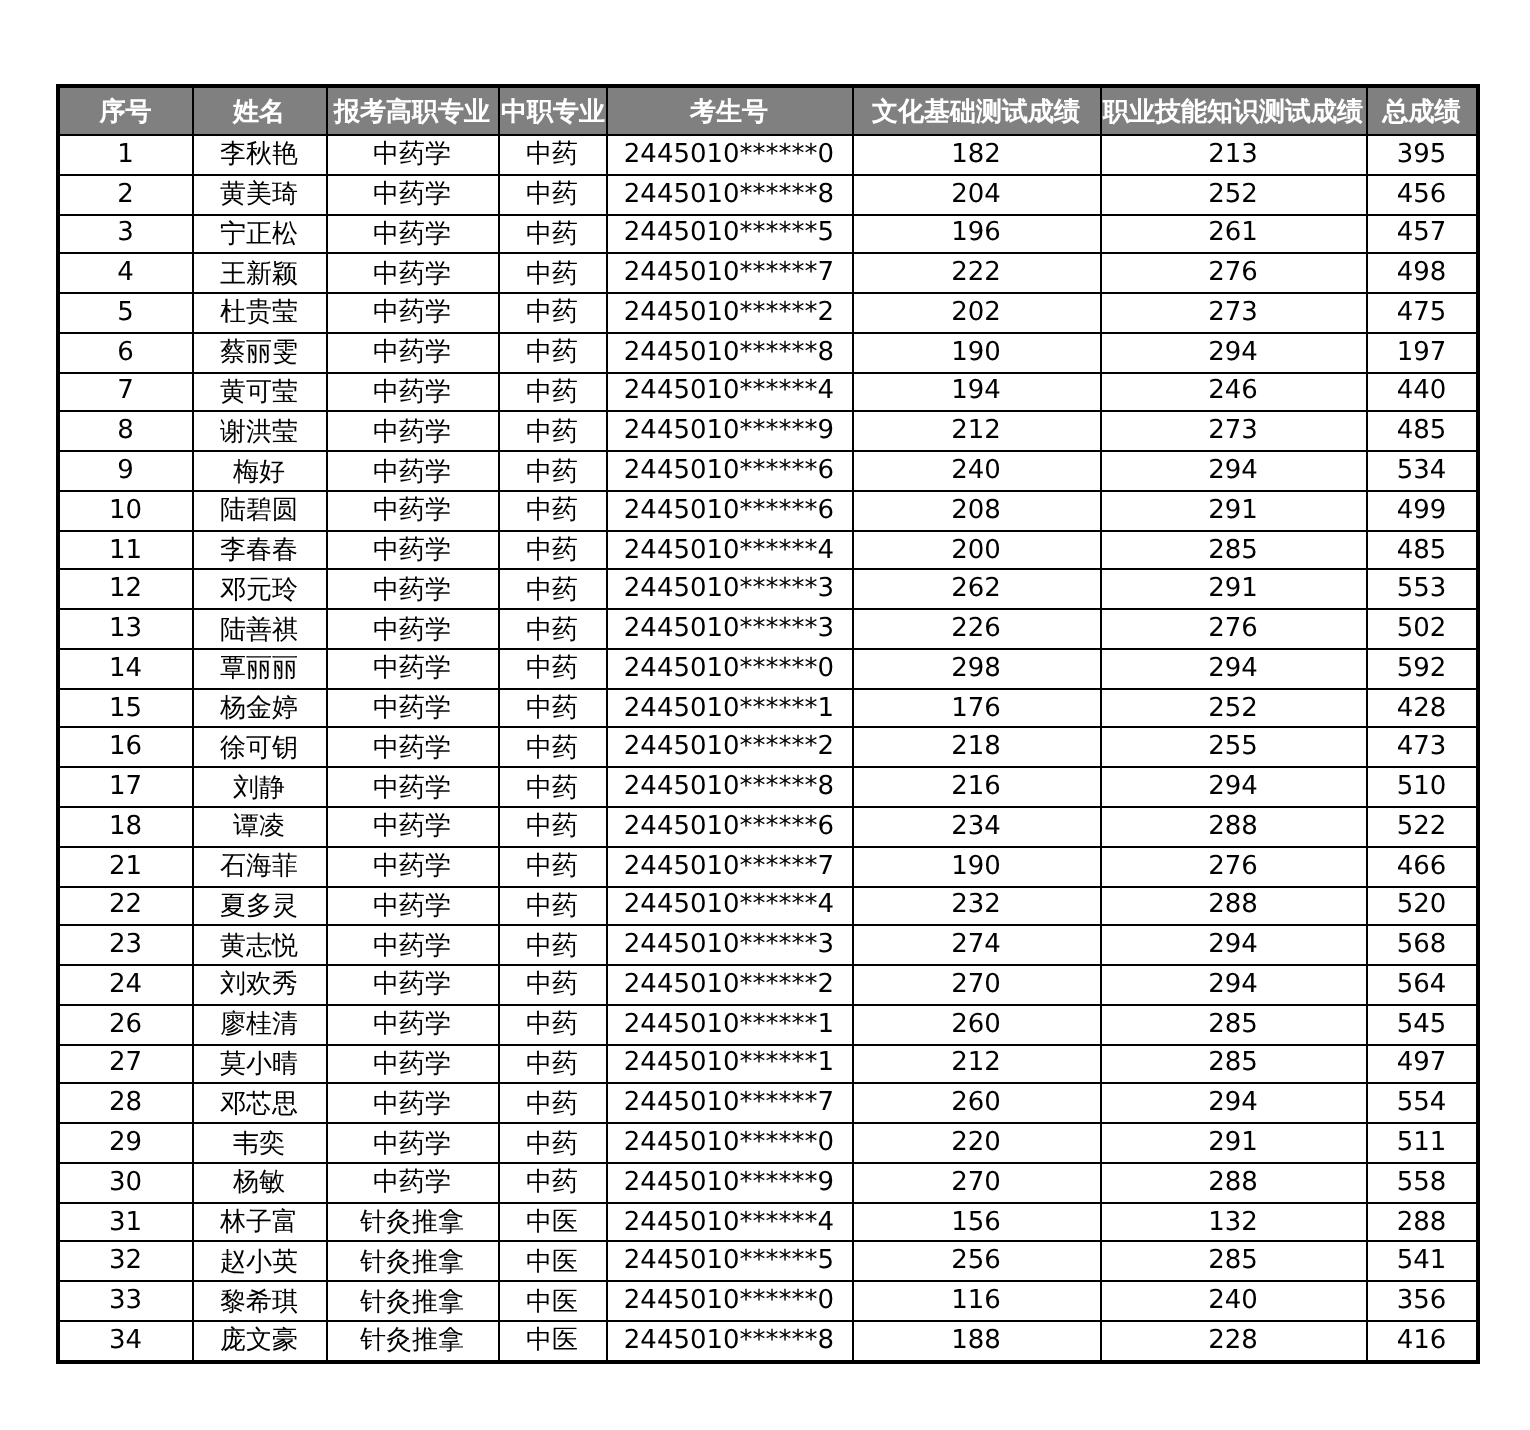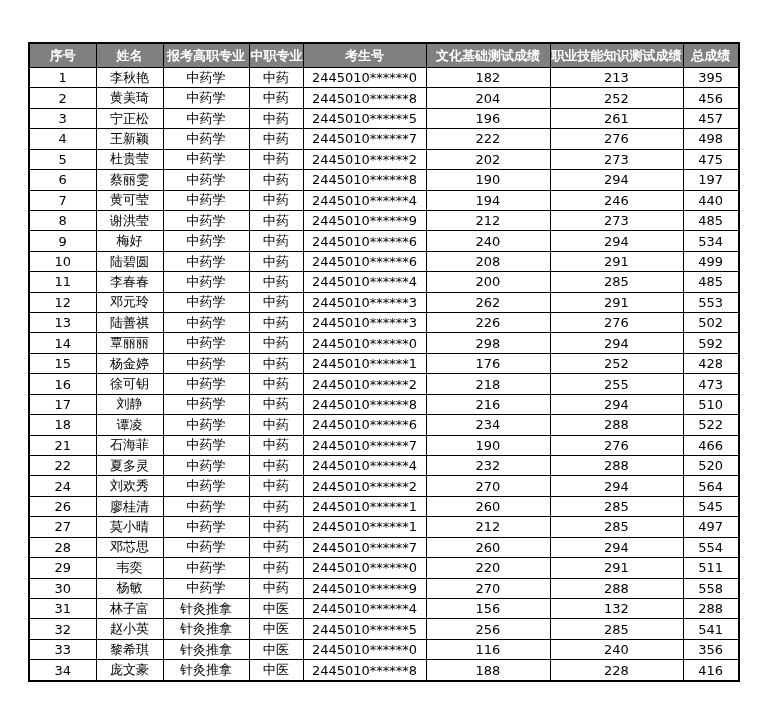--- a/index.html
+++ b/index.html
@@ -289,6 +289,16 @@
             <td>520</td>
           </tr>
           <tr>
+            <td>23</td>
+            <td>黄志悦</td>
+            <td>中药学</td>
+            <td>中药</td>
+            <td>2445010******3</td>
+            <td>274</td>
+            <td>294</td>
+            <td>568</td>
+          </tr>
+          <tr>
             <td>24</td>
             <td>刘欢秀</td>
             <td>中药学</td>

